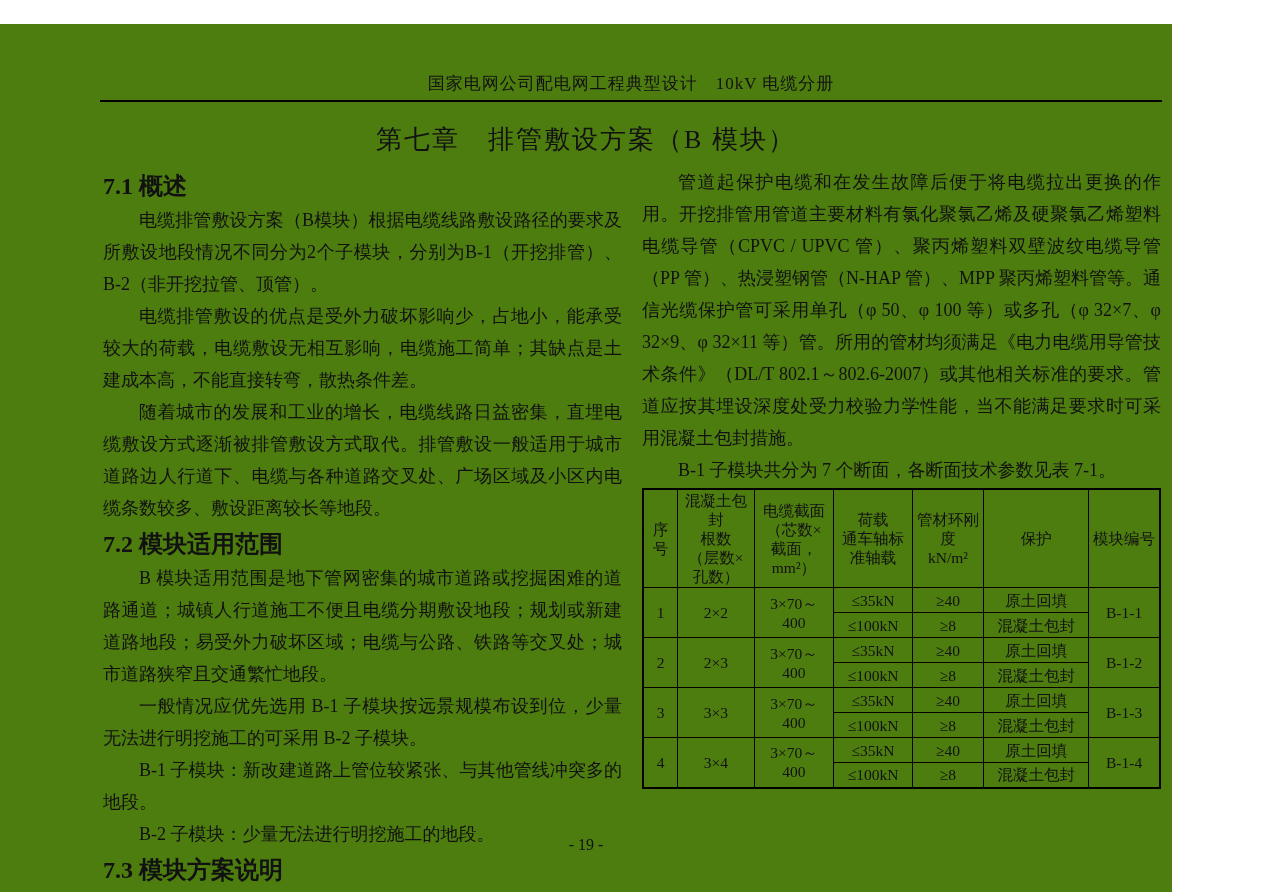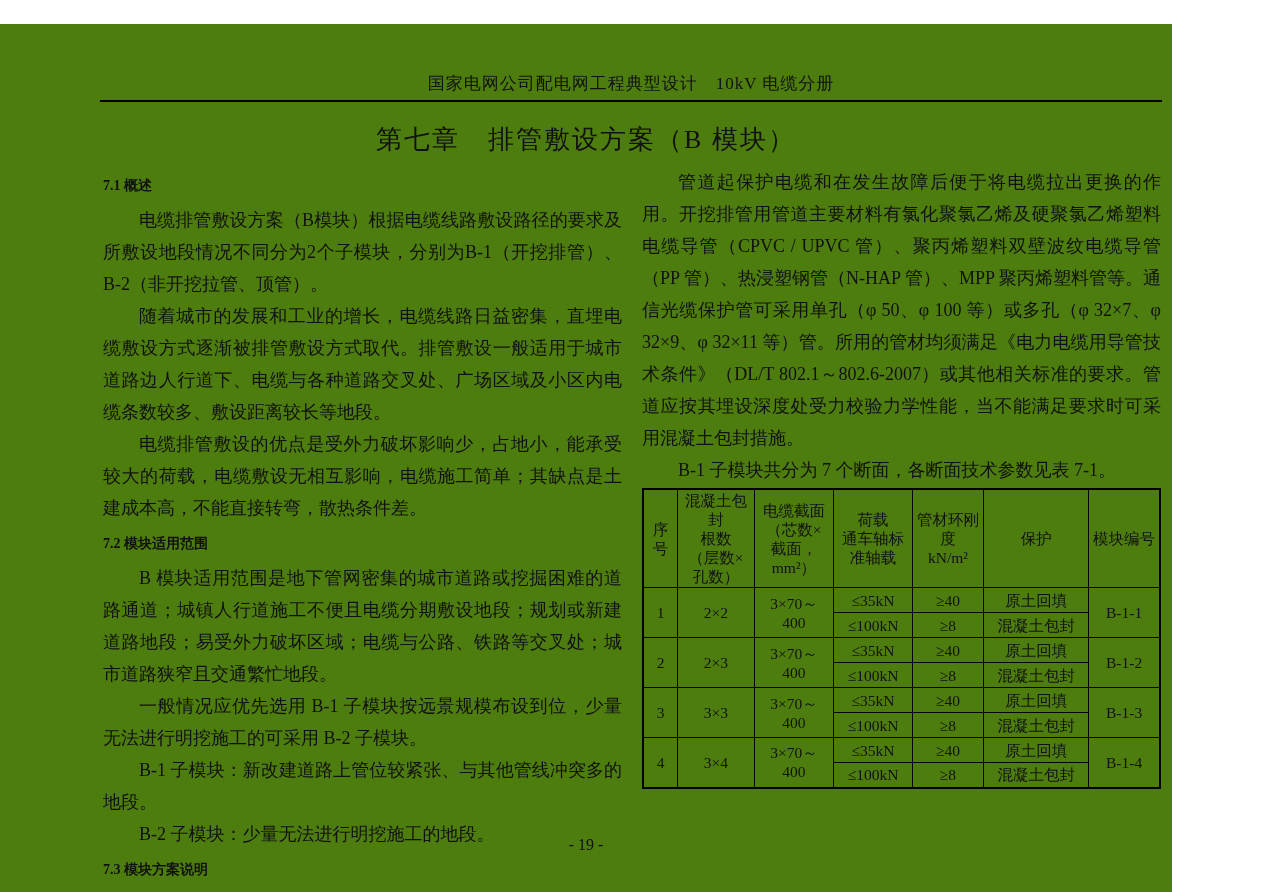--- a/index.html
+++ b/index.html
@@ -33,7 +33,7 @@
   .col { width: 519px; font-size: 18px; line-height: 32px; text-align: justify; }
   .col p { margin: 0; text-indent: 2em; }
   .col p.flush { text-indent: 0; }
-  .col h2 { font-size: 14px; line-height: 34px; margin: 3px 0 1px 0; }
+  .col h2 { font-size: 24px; line-height: 34px; margin: 3px 0 1px 0; }
 
   .table-caption { text-align: center; font-size: 15px; line-height: 22px; margin-top: 8px; text-indent: 0; }
   table.params {

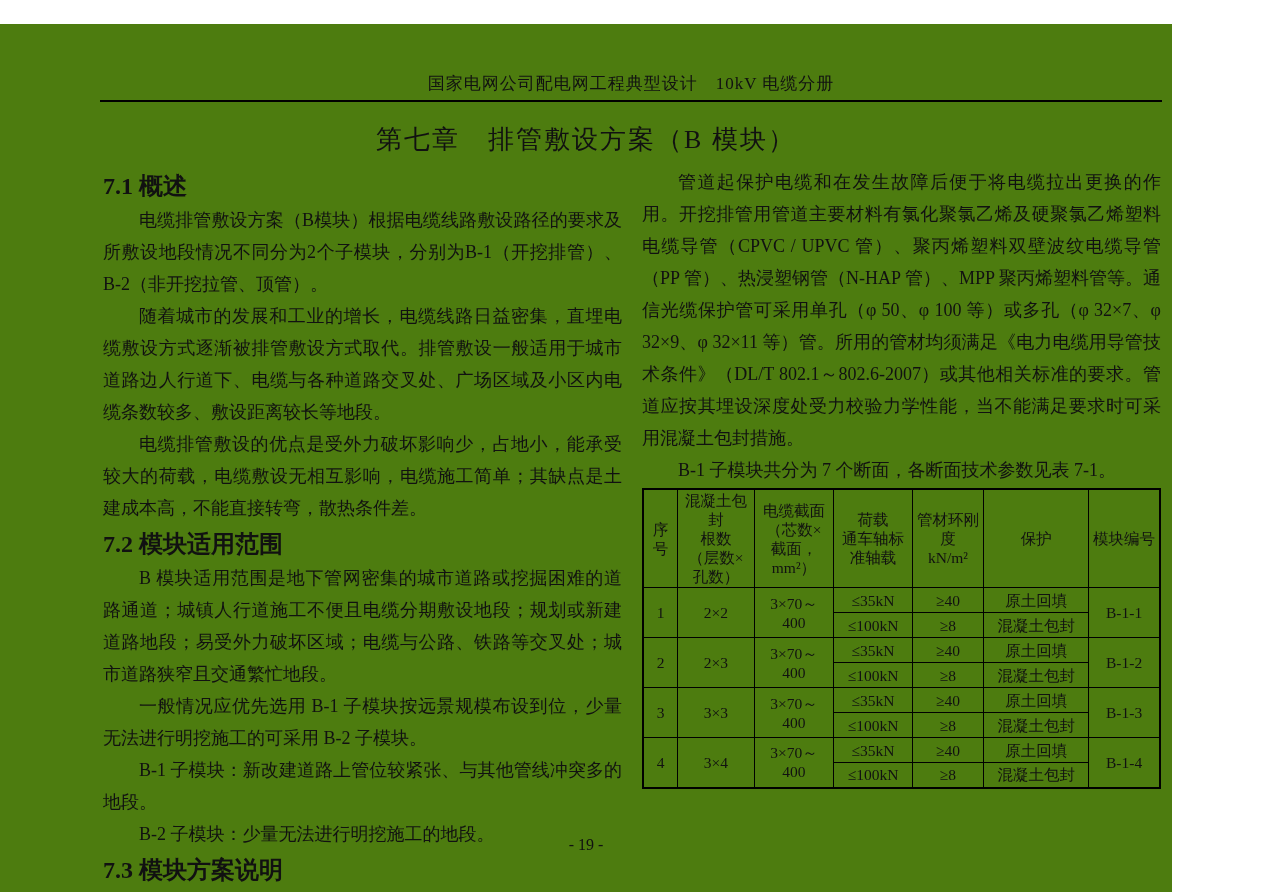--- a/index.html
+++ b/index.html
@@ -67,8 +67,8 @@
     <div class="col">
       <h2>7.1 概述</h2>
       <p>电缆排管敷设方案（B模块）根据电缆线路敷设路径的要求及所敷设地段情况不同分为2个子模块，分别为B-1（开挖排管）、B-2（非开挖拉管、顶管）。</p>
+      <p>电缆排管敷设的优点是受外力破坏影响少，占地小，能承受较大的荷载，电缆敷设无相互影响，电缆施工简单；其缺点是土建成本高，不能直接转弯，散热条件差。</p>
       <p>随着城市的发展和工业的增长，电缆线路日益密集，直埋电缆敷设方式逐渐被排管敷设方式取代。排管敷设一般适用于城市道路边人行道下、电缆与各种道路交叉处、广场区域及小区内电缆条数较多、敷设距离较长等地段。</p>
-      <p>电缆排管敷设的优点是受外力破坏影响少，占地小，能承受较大的荷载，电缆敷设无相互影响，电缆施工简单；其缺点是土建成本高，不能直接转弯，散热条件差。</p>
       <h2>7.2 模块适用范围</h2>
       <p>B 模块适用范围是地下管网密集的城市道路或挖掘困难的道路通道；城镇人行道施工不便且电缆分期敷设地段；规划或新建道路地段；易受外力破坏区域；电缆与公路、铁路等交叉处；城市道路狭窄且交通繁忙地段。</p>
       <p>一般情况应优先选用 B-1 子模块按远景规模布设到位，少量无法进行明挖施工的可采用 B-2 子模块。</p>

